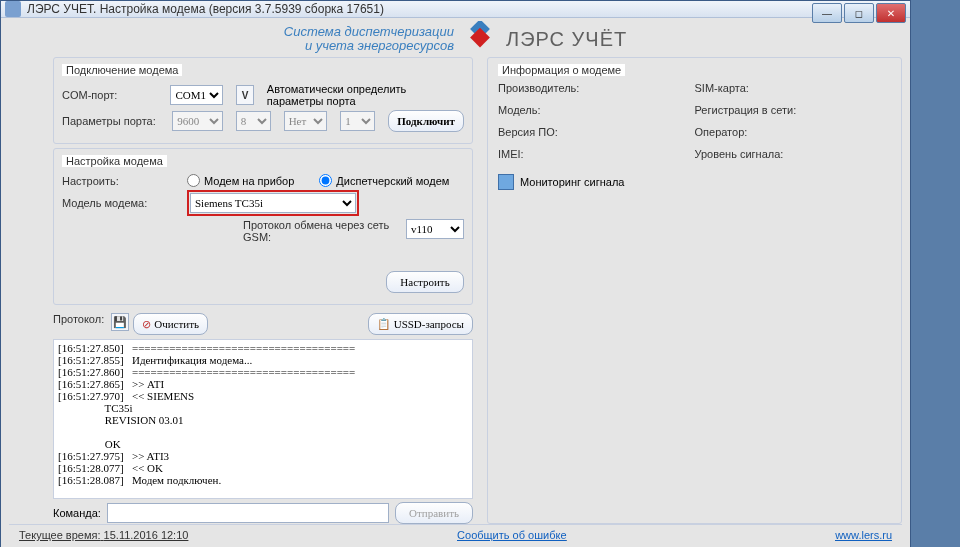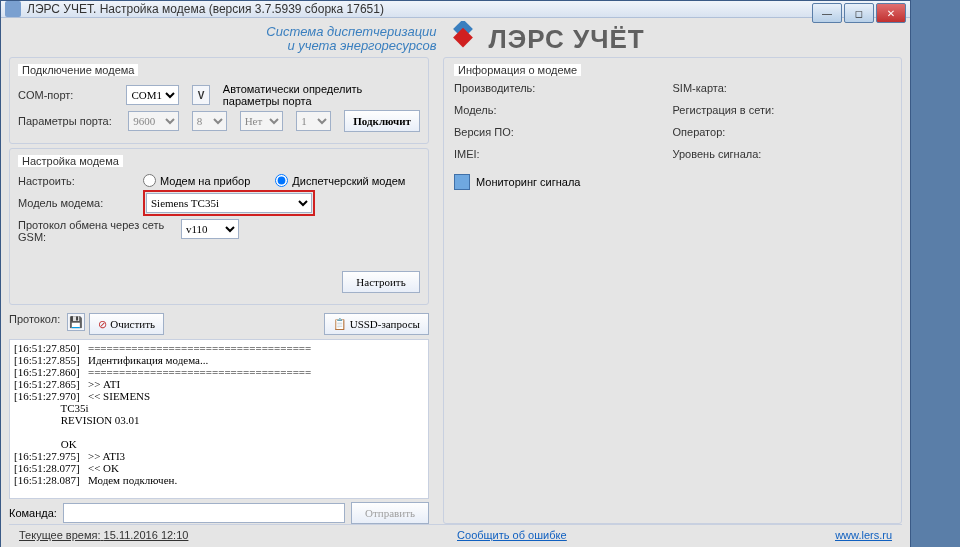--- a/index.html
+++ b/index.html
@@ -15,7 +15,7 @@
   .banner-text { text-align:right; color:#3a7fbf; font-style:italic; font-size:13px; line-height:14px; }
   .banner-logo { width:36px; height:36px; position:relative; }
   .banner-logo svg { width:36px; height:36px; }
-  .banner-brand { font-size:26px; color:#606060; font-weight:700; letter-spacing:1px; }
+  .banner-brand { font-size:20px; color:#606060; font-weight:400; letter-spacing:1px; }
   .columns { flex:1; display:flex; gap:14px; min-height:0; }
   .left-col { width:420px; display:flex; flex-direction:column; }
   .right-col { flex:1; display:flex; flex-direction:column; border:1px solid #c8d0e0; border-radius:3px; box-sizing:border-box; }

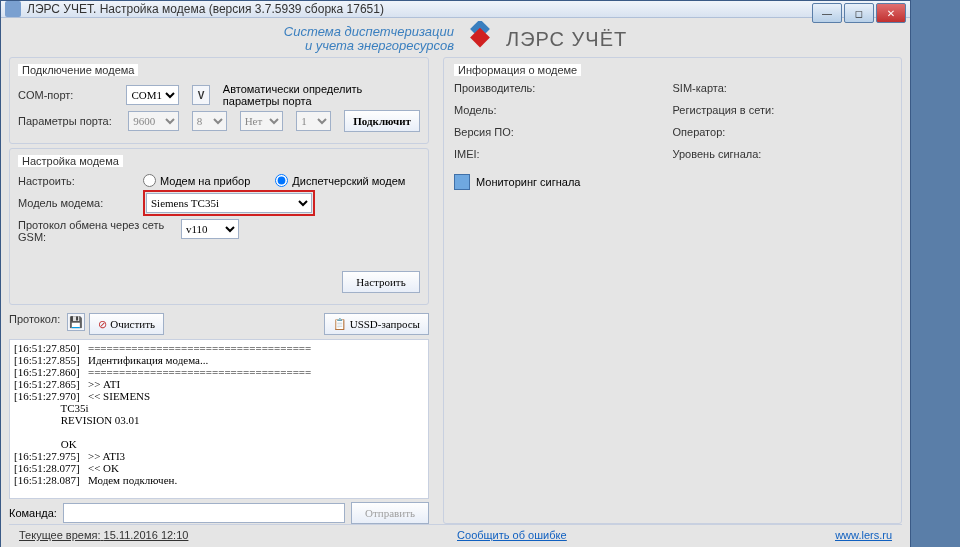--- a/index.html
+++ b/index.html
@@ -17,7 +17,7 @@
   .banner-logo svg { width:36px; height:36px; }
   .banner-brand { font-size:20px; color:#606060; font-weight:400; letter-spacing:1px; }
   .columns { flex:1; display:flex; gap:14px; min-height:0; }
-  .left-col { width:420px; display:flex; flex-direction:column; }
+  .left-col { width:420px; display:flex; flex-direction:column;margin-left:44px; }
   .right-col { flex:1; display:flex; flex-direction:column; border:1px solid #c8d0e0; border-radius:3px; box-sizing:border-box; }
   .group { border:1px solid #c8d0e0; border-radius:3px; padding:6px 8px 8px 8px; margin-bottom:4px; }
   .group-title { margin-top:-13px; margin-bottom:4px; background:#fff; display:inline-block; padding:0 4px; color:#333; }

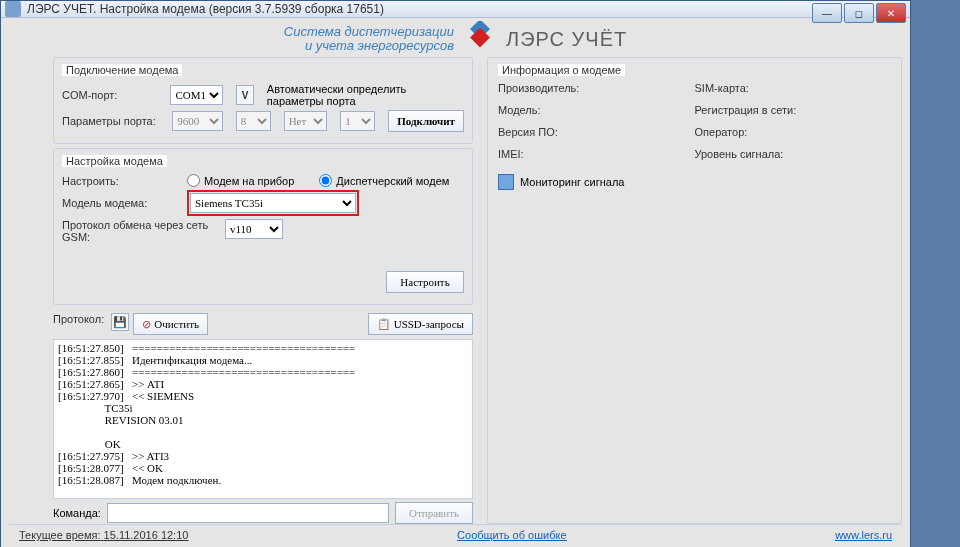--- a/index.html
+++ b/index.html
@@ -28,7 +28,7 @@
   select { height:20px; border:1px solid #a0b0c8; background:#fff; }
   .sel-disabled { background:#f4f4f4; color:#888; }
   .vbtn { width:18px; height:18px; border:1px solid #a0b0c8; background:#f4f6fa; display:flex; align-items:center; justify-content:center; font-weight:bold; font-size:10px; color:#333; }
-  .btn { height:22px; border:1px solid #a0b0c8; background:linear-gradient(#fefefe,#e8eef8); border-radius:0; padding:0 8px; cursor:default; display:inline-flex; align-items:center; justify-content:center; }
+  .btn { height:22px; border:1px solid #a0b0c8; background:linear-gradient(#fefefe,#e8eef8); border-radius:8px; padding:0 8px; cursor:default; display:inline-flex; align-items:center; justify-content:center; }
   .btn.big { font-weight:bold; }
   .hl { border:2px solid #d02020; padding:1px; display:inline-block; }
   .radio { display:inline-flex; align-items:center; gap:4px; margin-right:12px; }

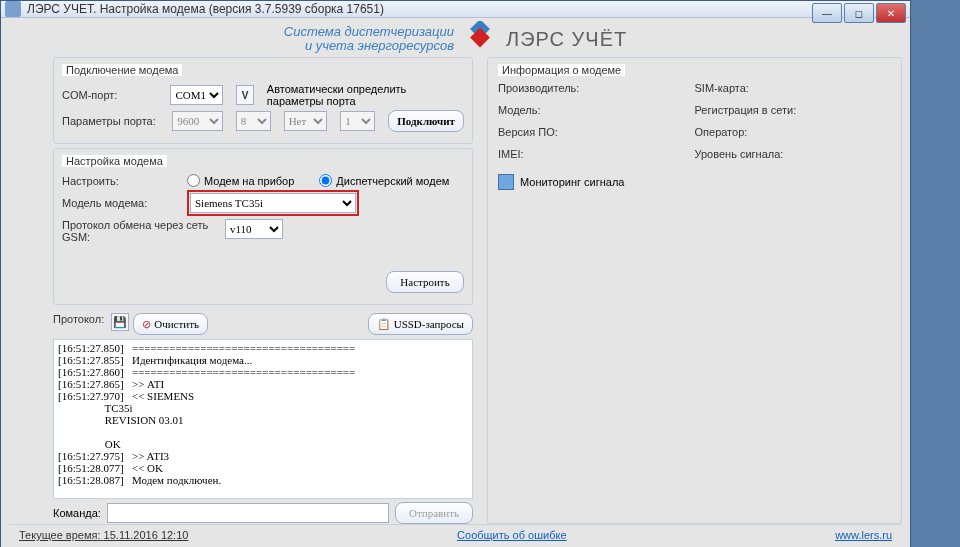--- a/index.html
+++ b/index.html
@@ -117,7 +117,7 @@
               <select><option>Siemens TC35i</option></select>
             </span>
           </div>
-          <div class="row" style="align-items:flex-start;">
+          <div class="row" style="align-items:flex-start;justify-content:flex-end;">
             <span class="lbl lbl-b" style="width:150px;">Протокол обмена через сеть GSM:</span>
             <select style="width:58px;"><option>v110</option></select>
           </div>

